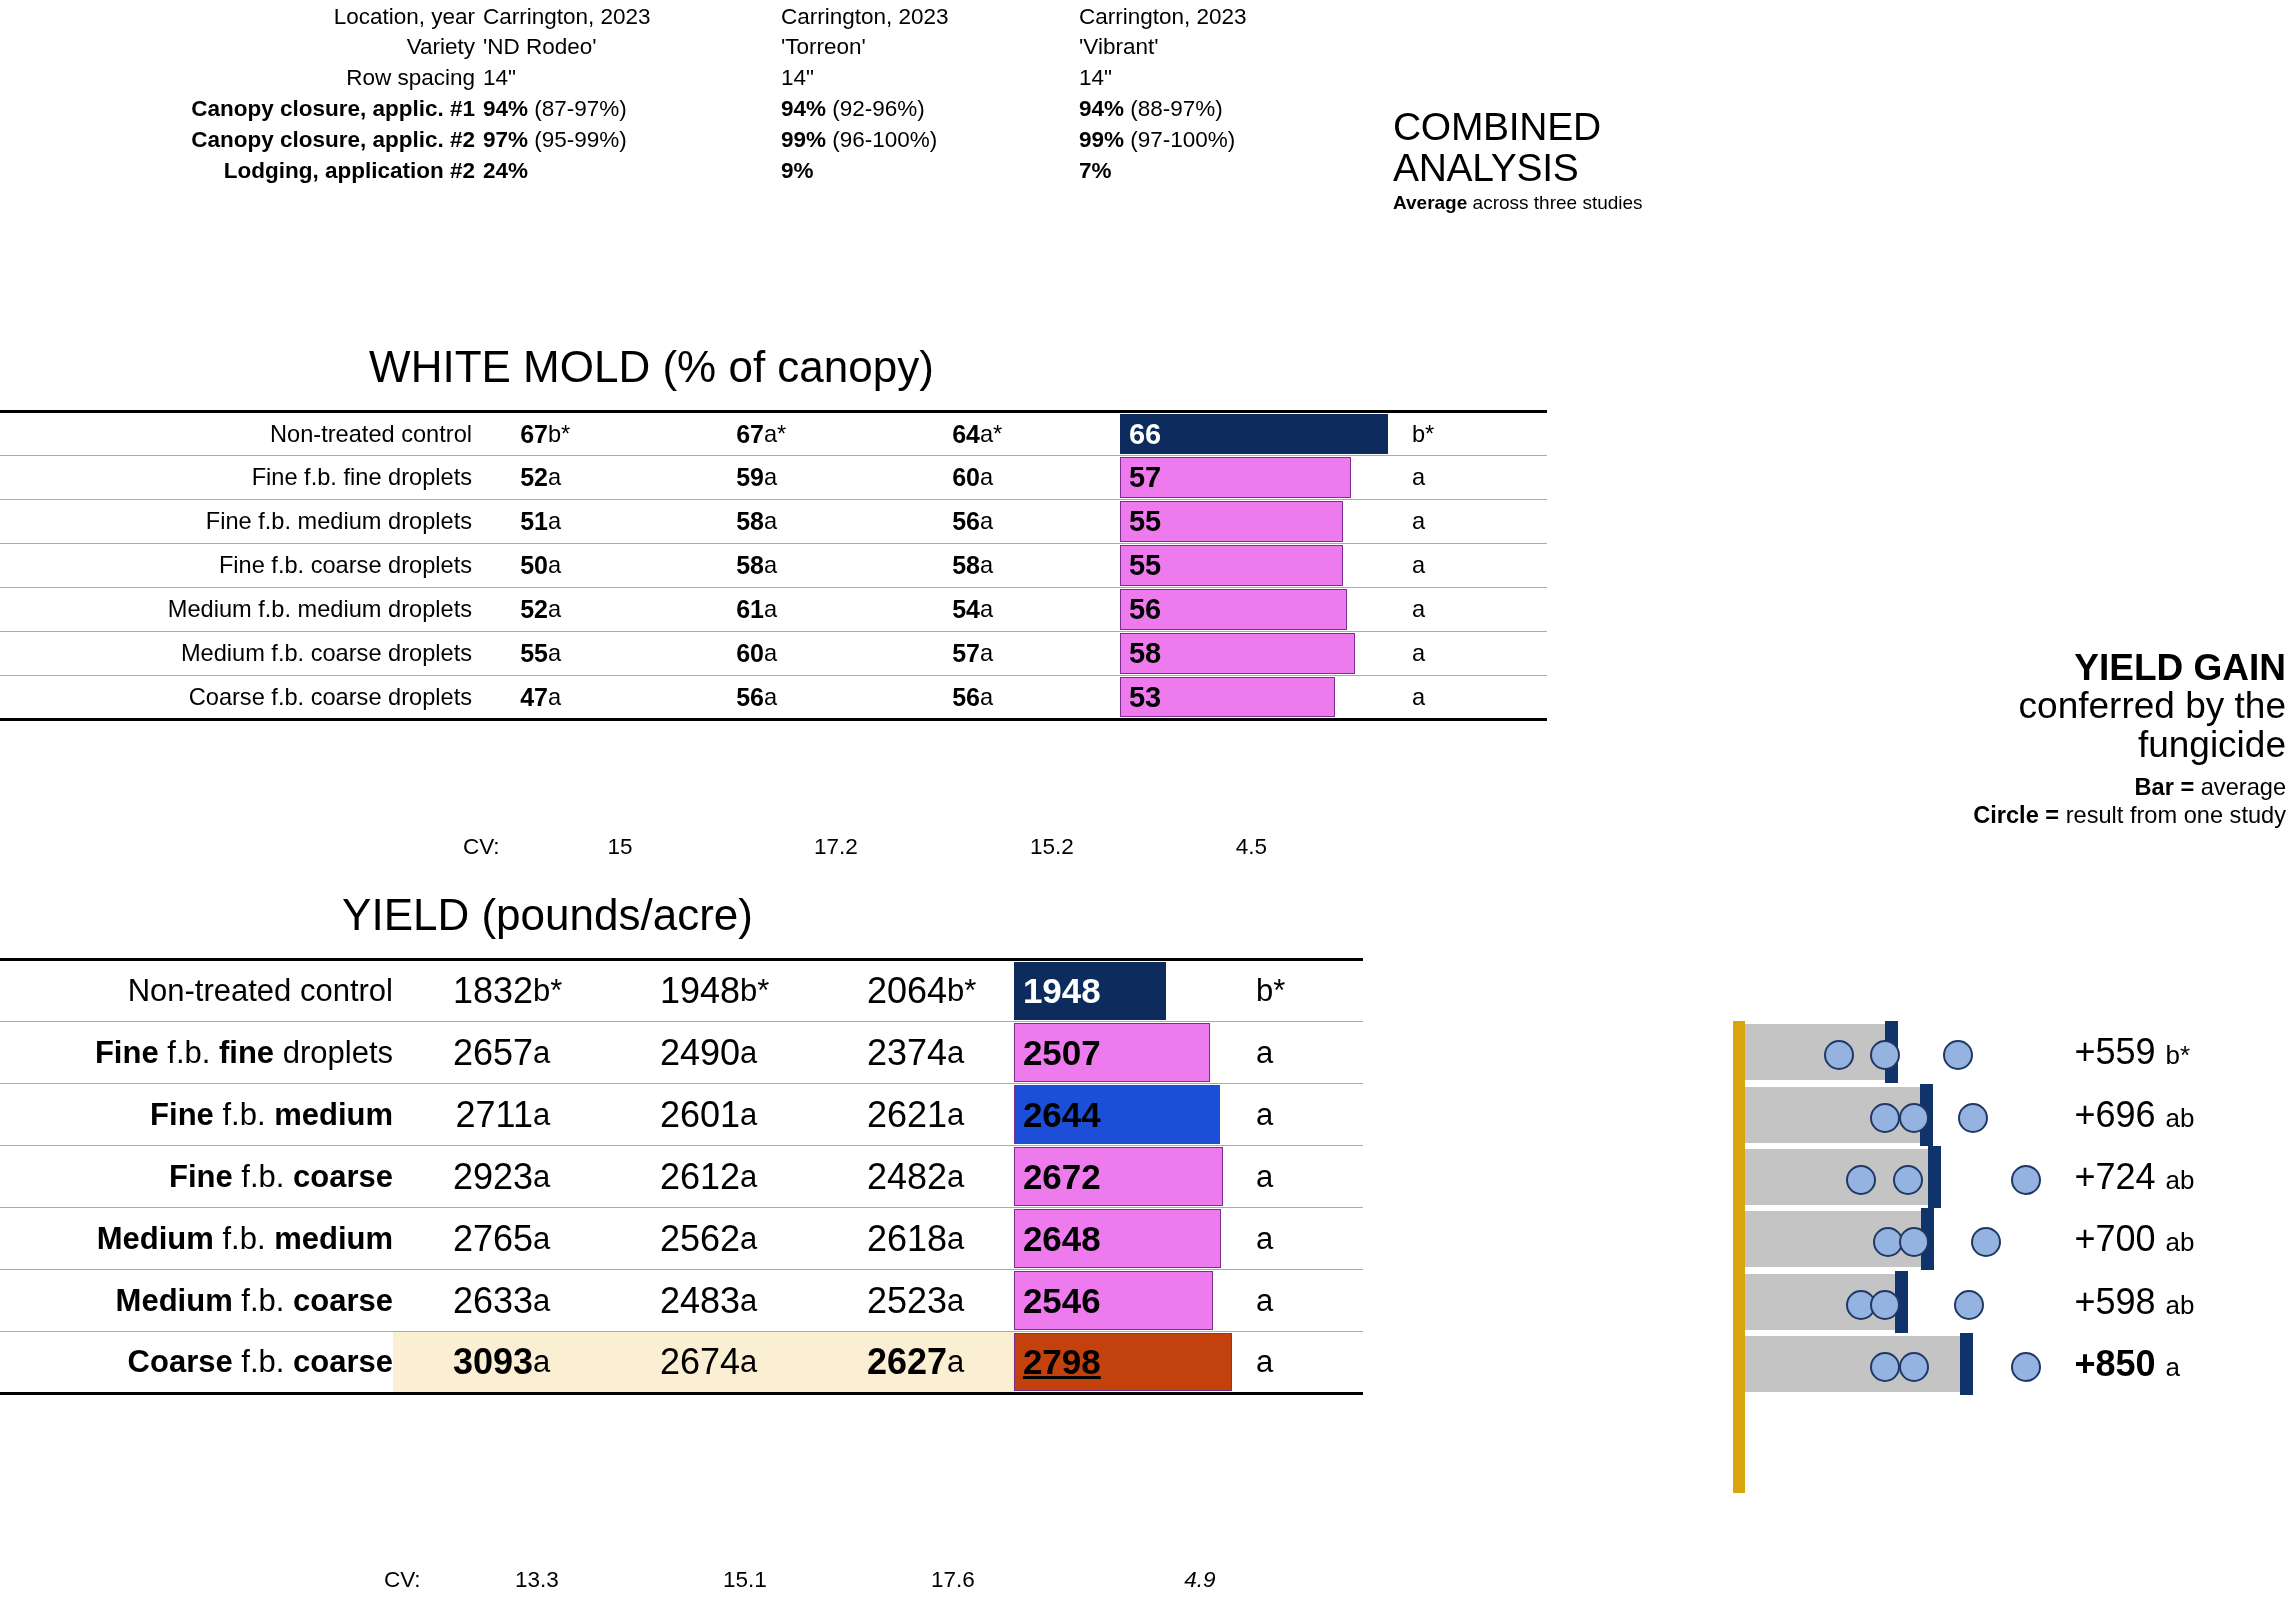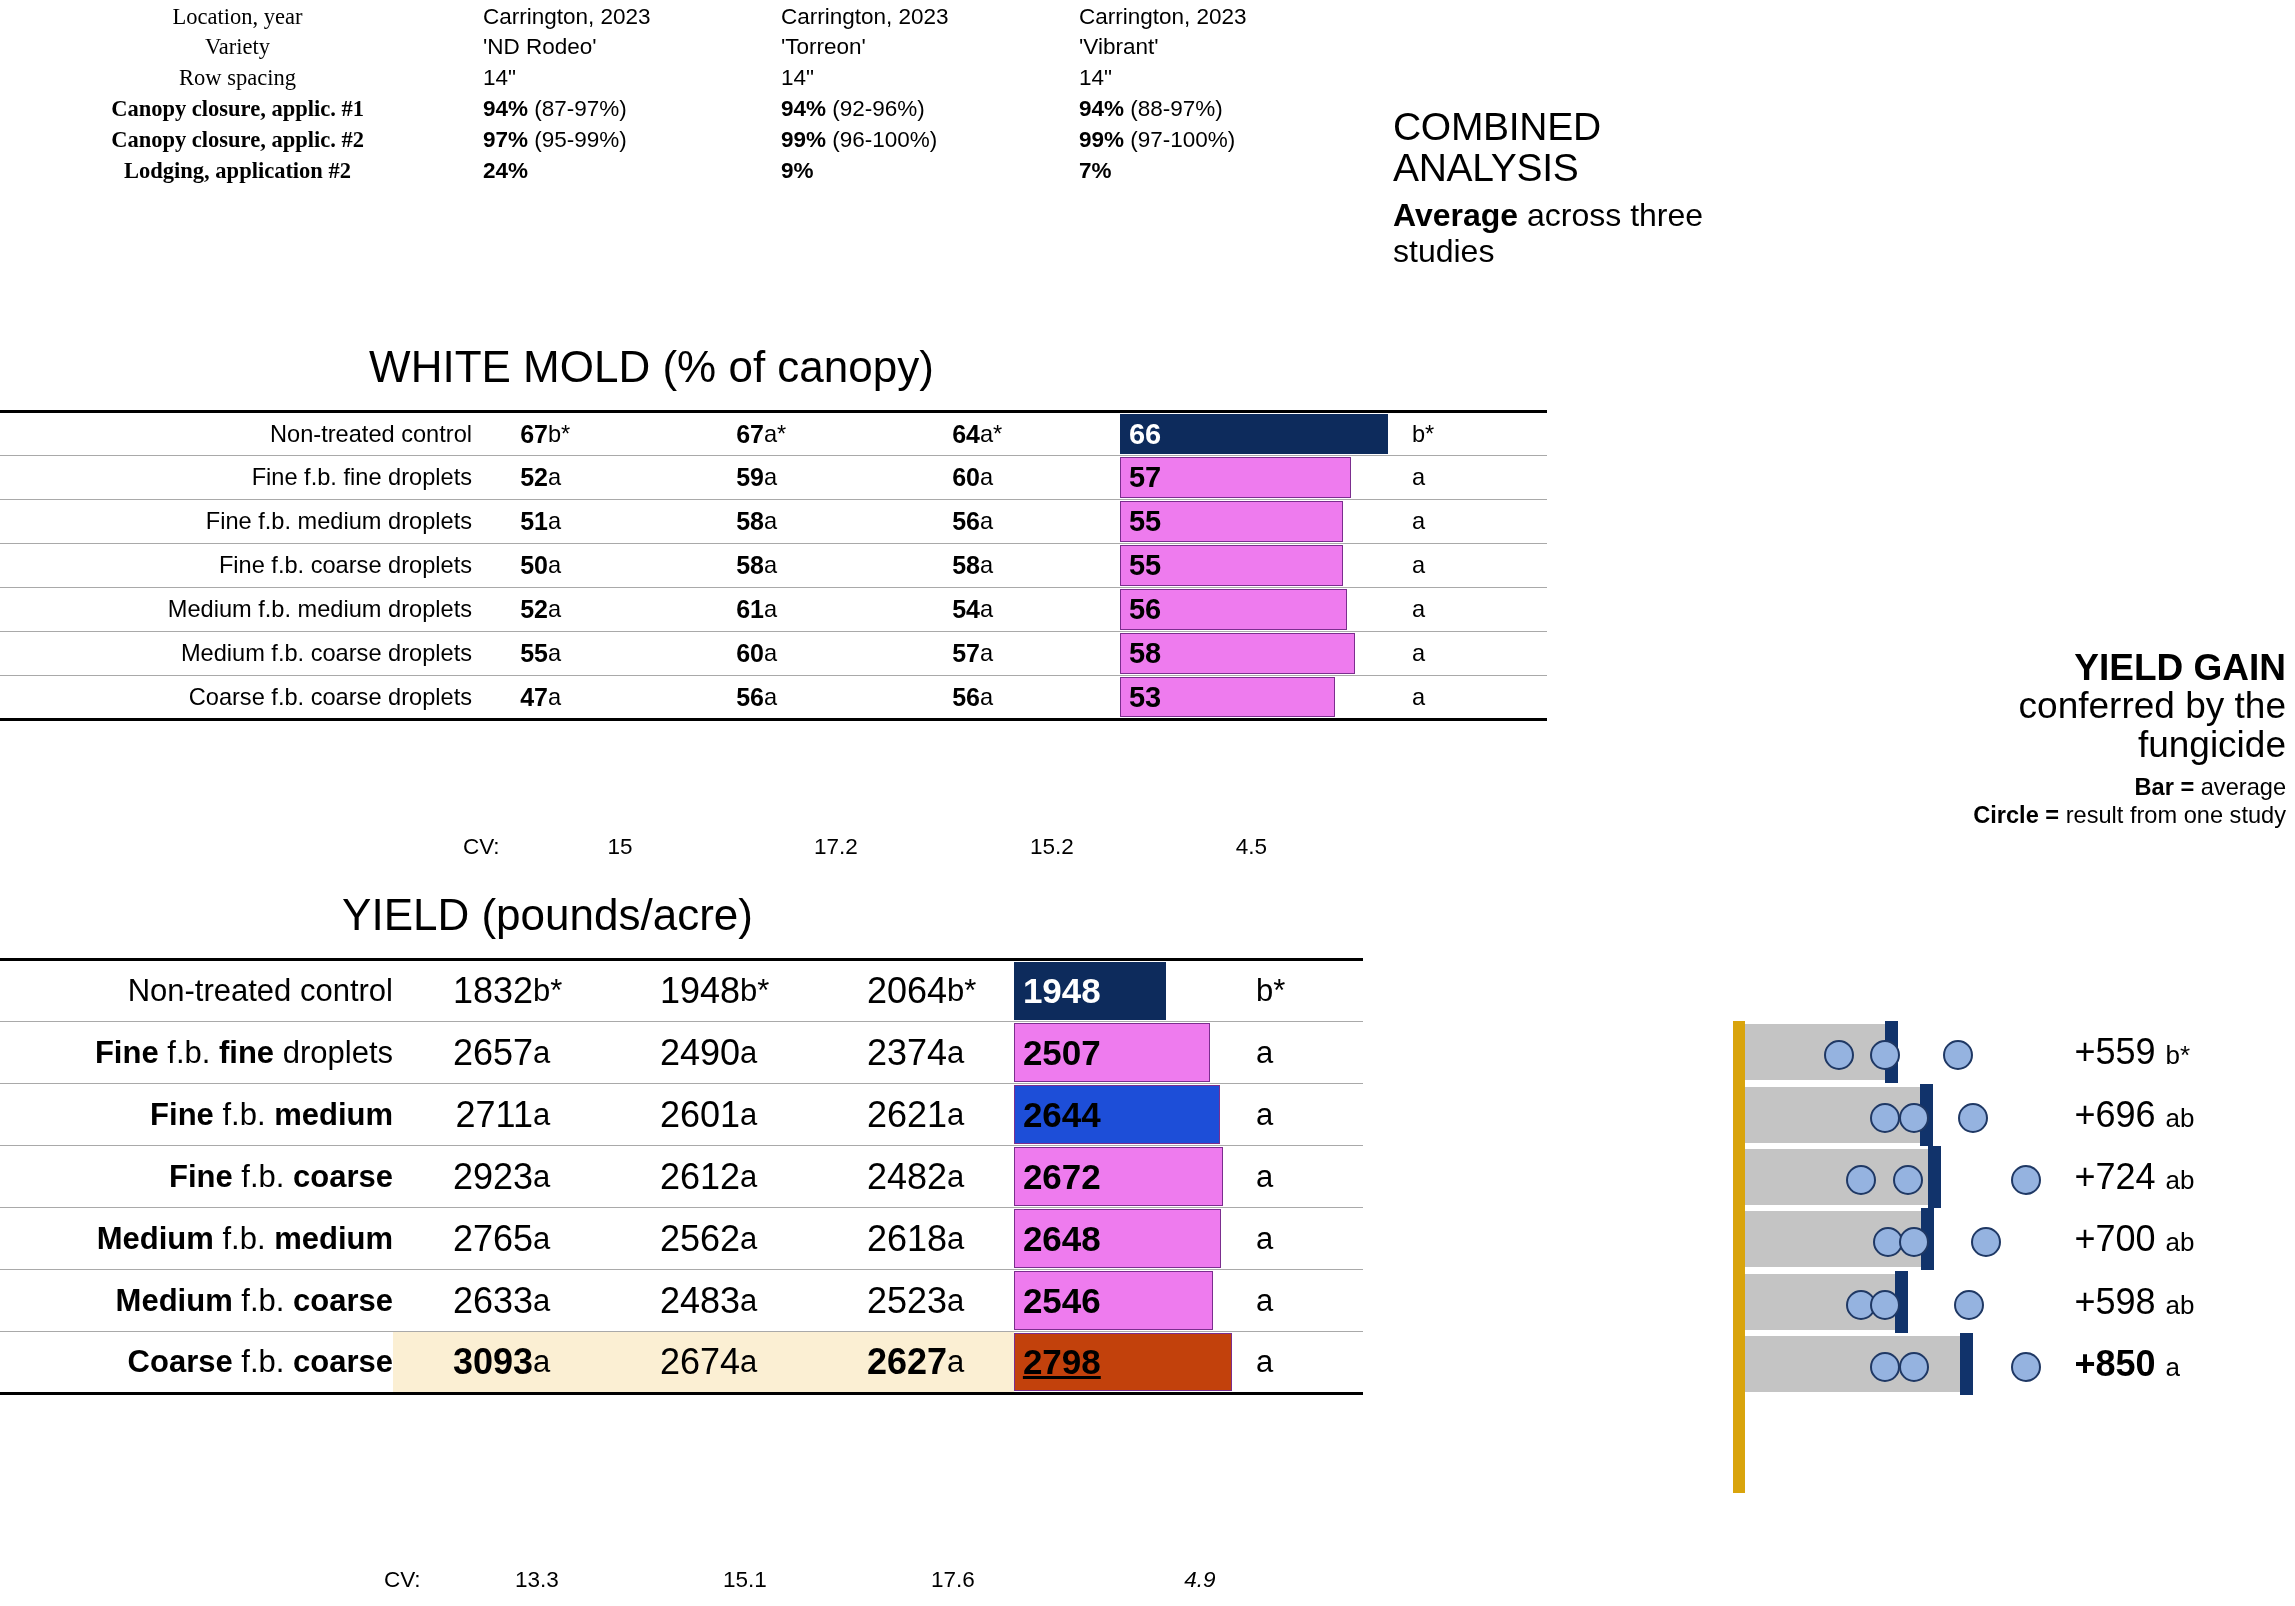--- a/index.html
+++ b/index.html
@@ -21,7 +21,7 @@
   }
   #meta table{ border-collapse:collapse; width:100%; table-layout:fixed; }
   #meta td{ vertical-align:top; padding:0 0 6.7px 0; font-size:22.5px; line-height:1.08; }
-  #meta td.lab{ width:483px; text-align:center; padding-right:7.9px; white-space:nowrap;font-family:Liberation Serif, serif; }
+  #meta td.lab{ width:483px; text-align:right; padding-right:7.9px; white-space:nowrap; }
   #meta td.col{ width:298px; padding-right:6.7px; white-space:nowrap; }
 
   

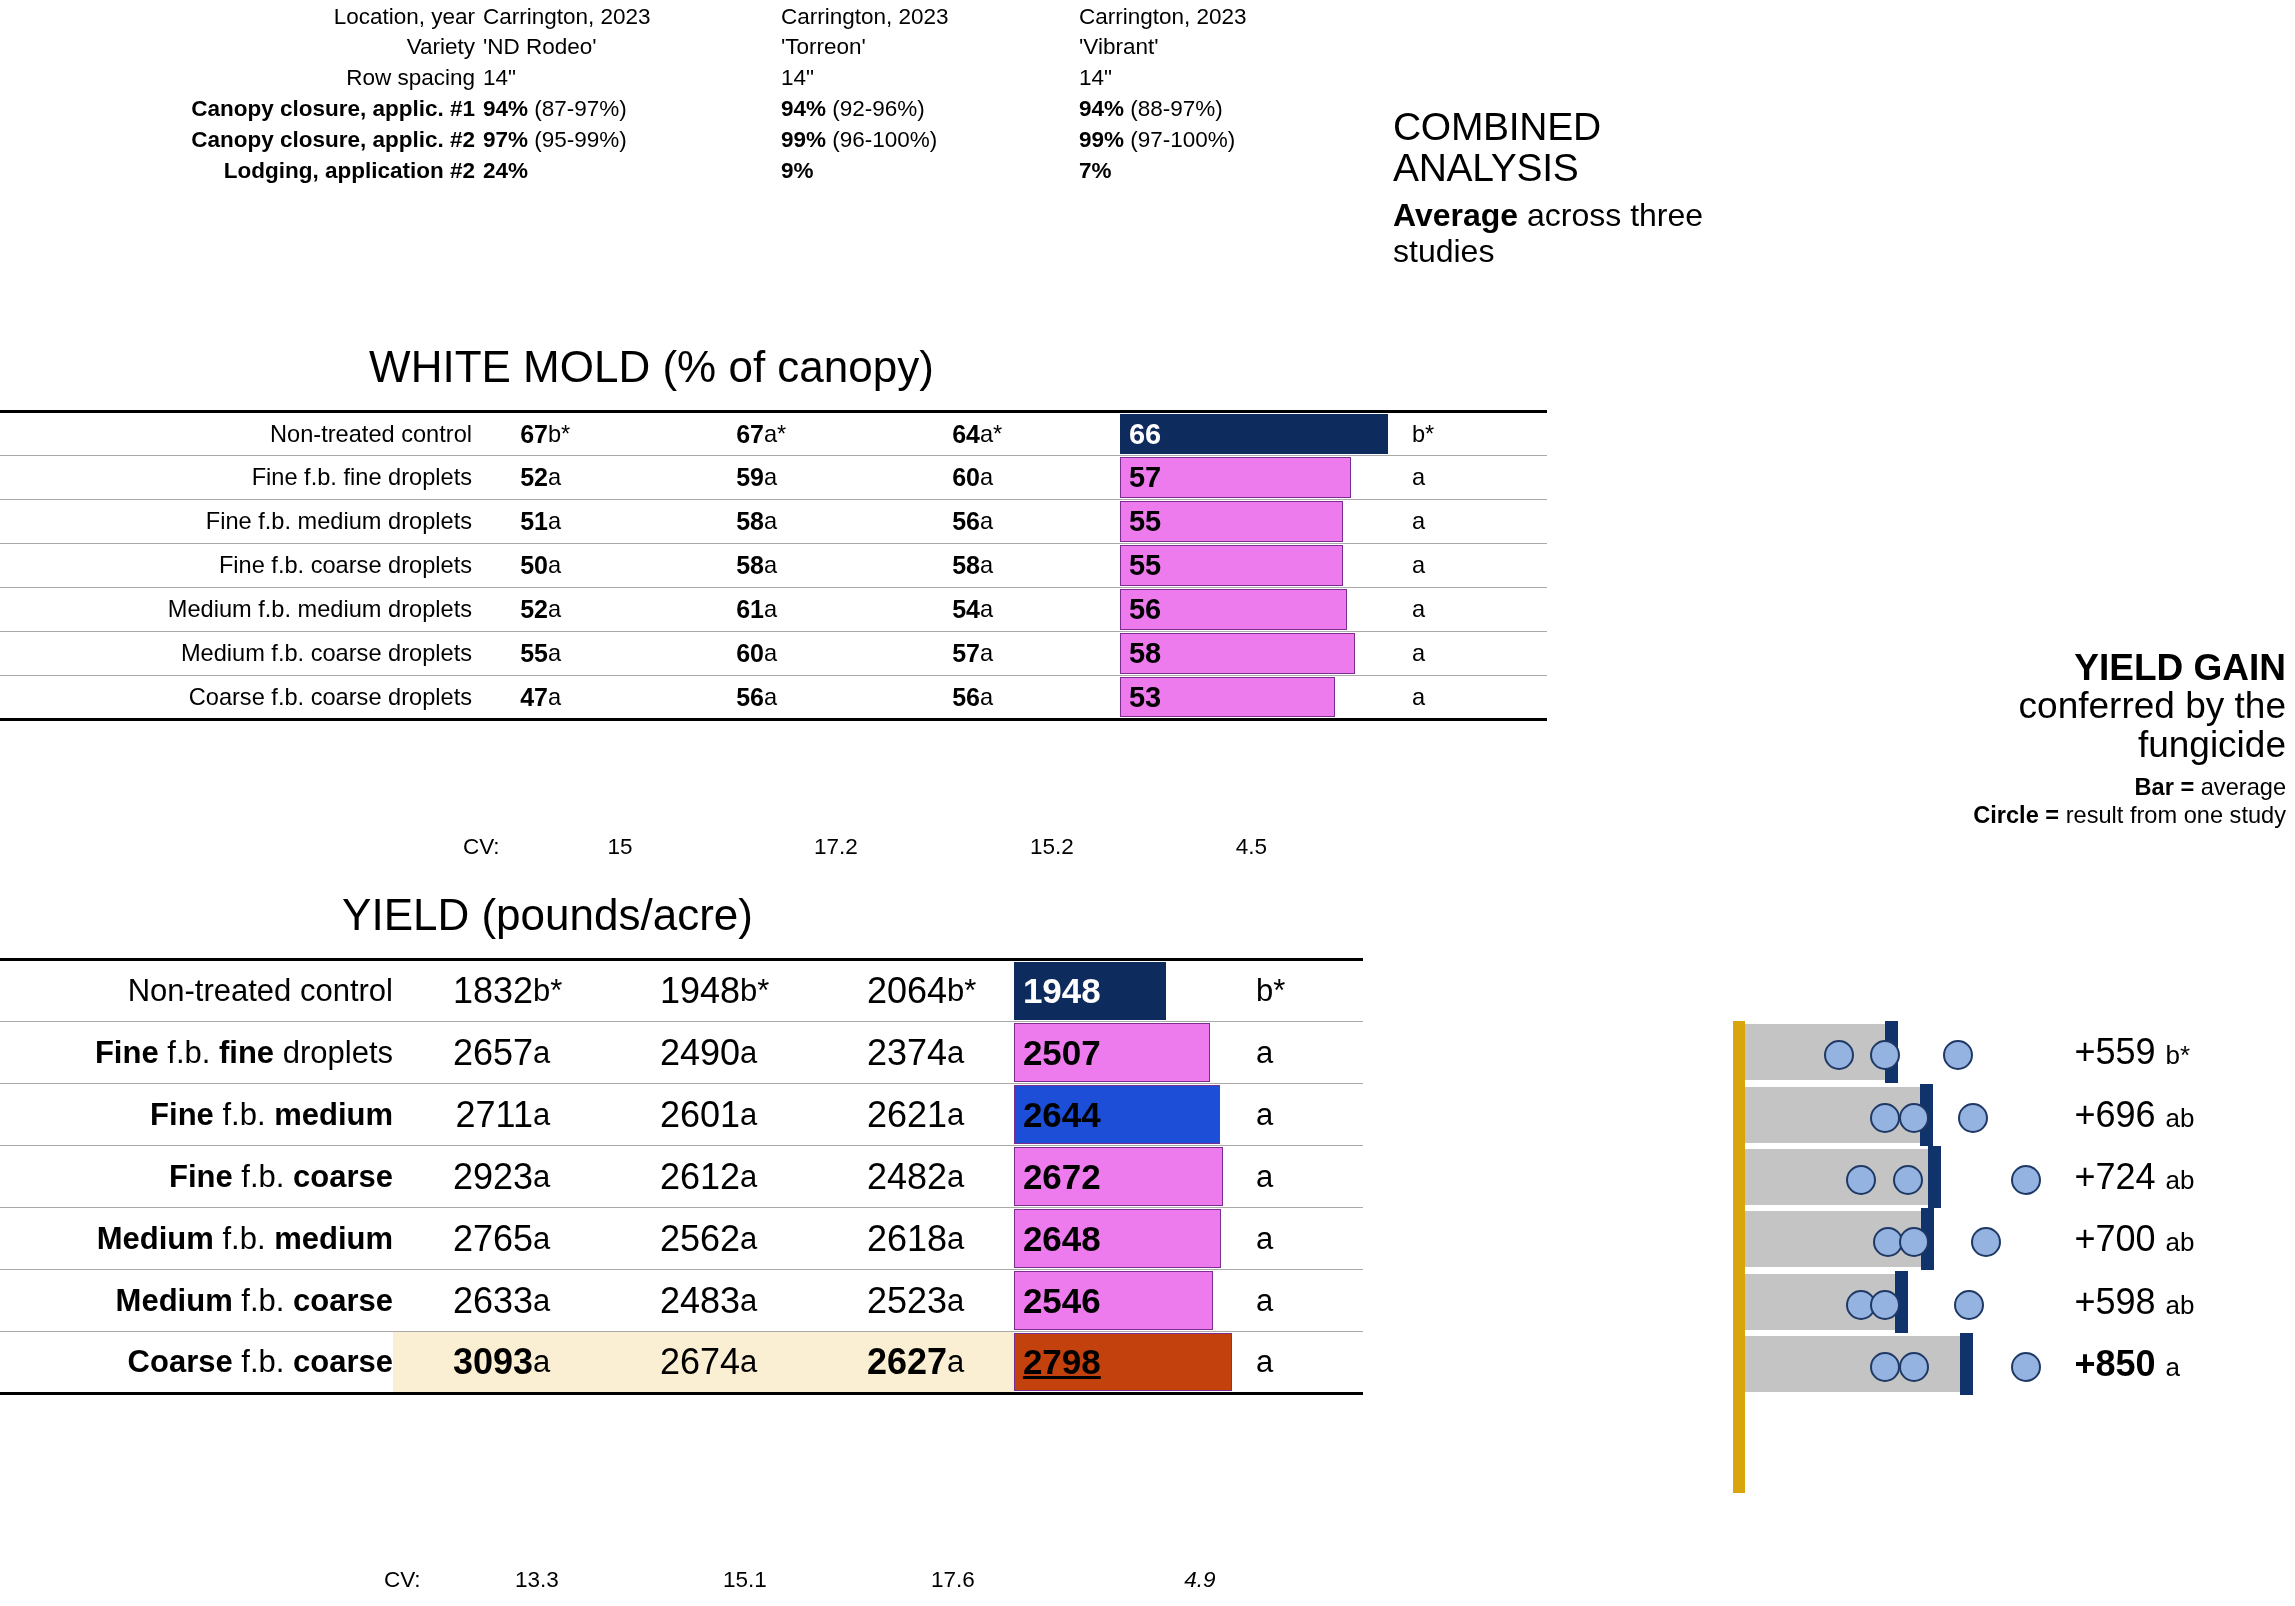--- a/index.html
+++ b/index.html
@@ -29,7 +29,7 @@
     position:absolute; left:1393px; top:107px; width:348px;
   }
   #combined .ttl{ font-size:39px; line-height:1.05; letter-spacing:-0.3px; }
-  #combined .sub{ font-size:32px; line-height:1.12; margin-top:9px; }
+  #combined .sub{ font-size:19px; line-height:1.12; margin-top:3px; }
 
   
   #gaincap{

